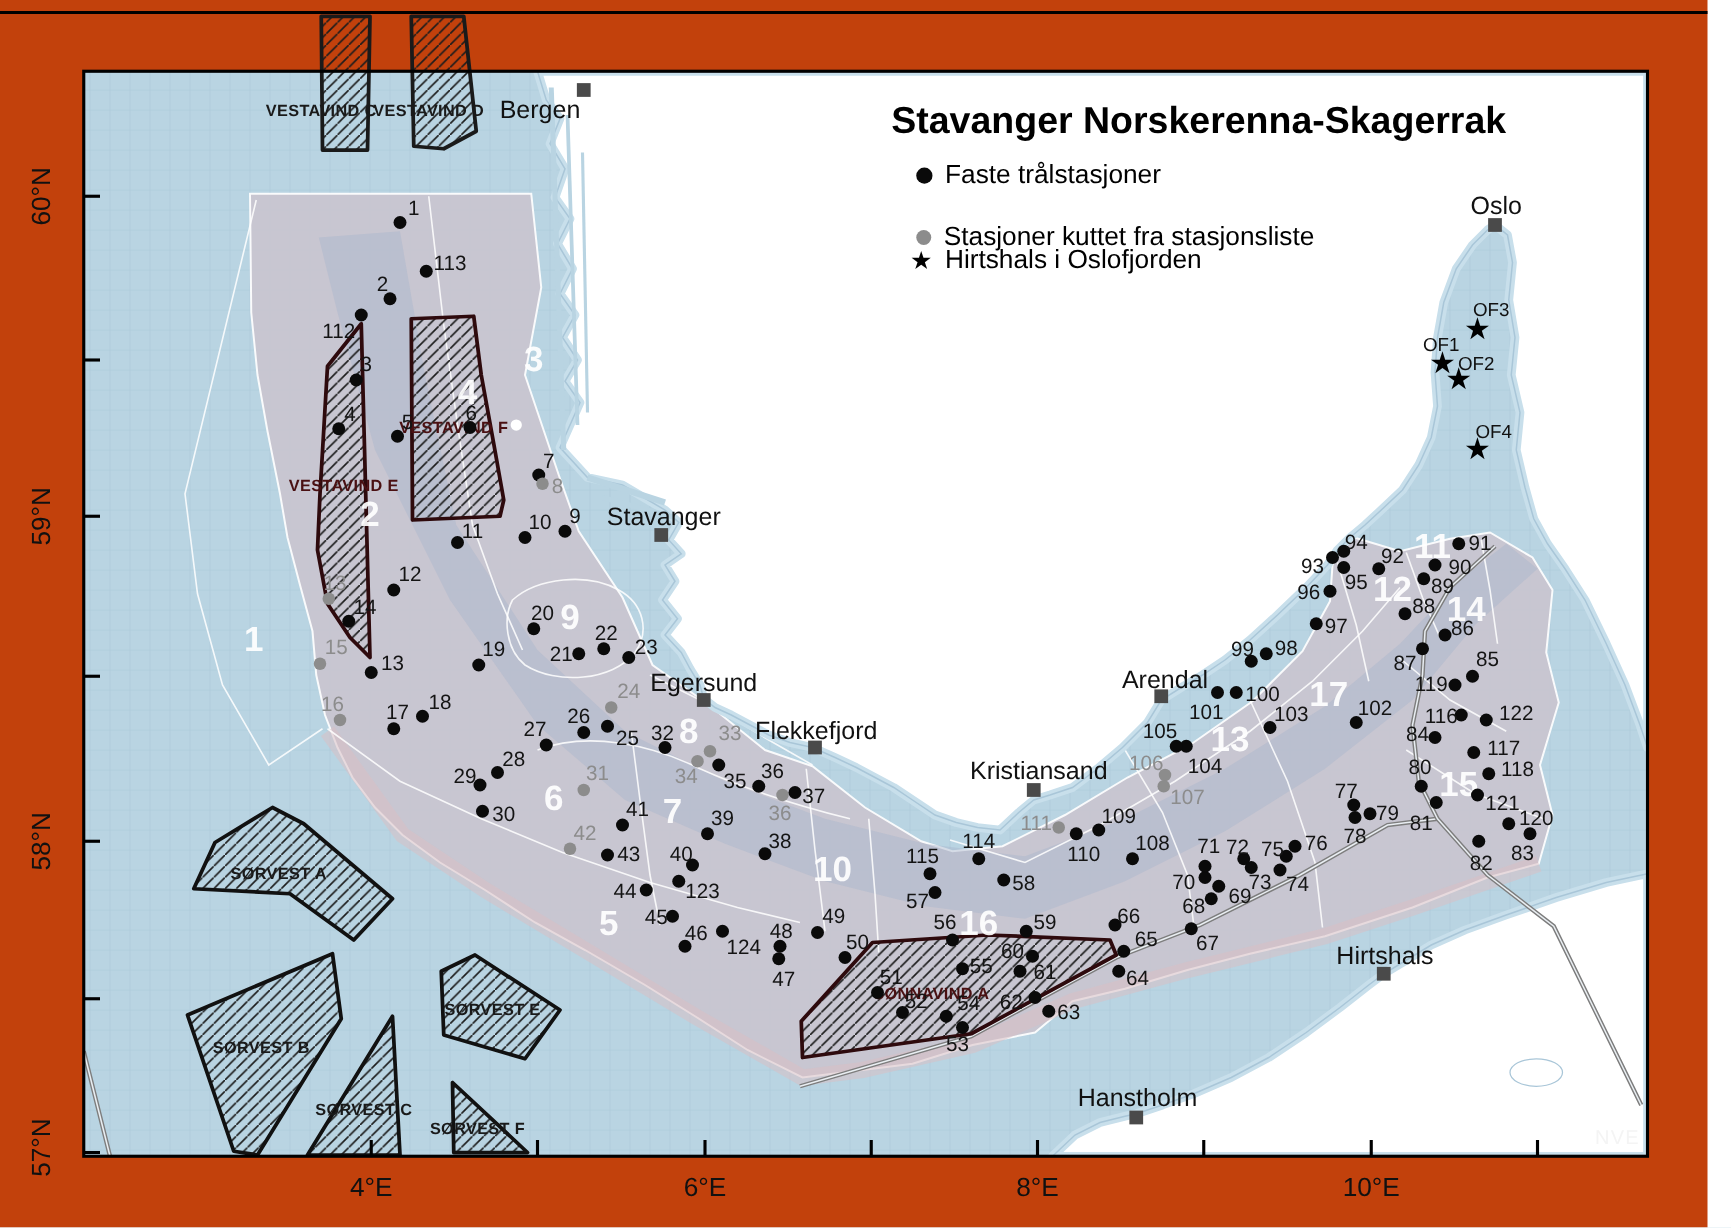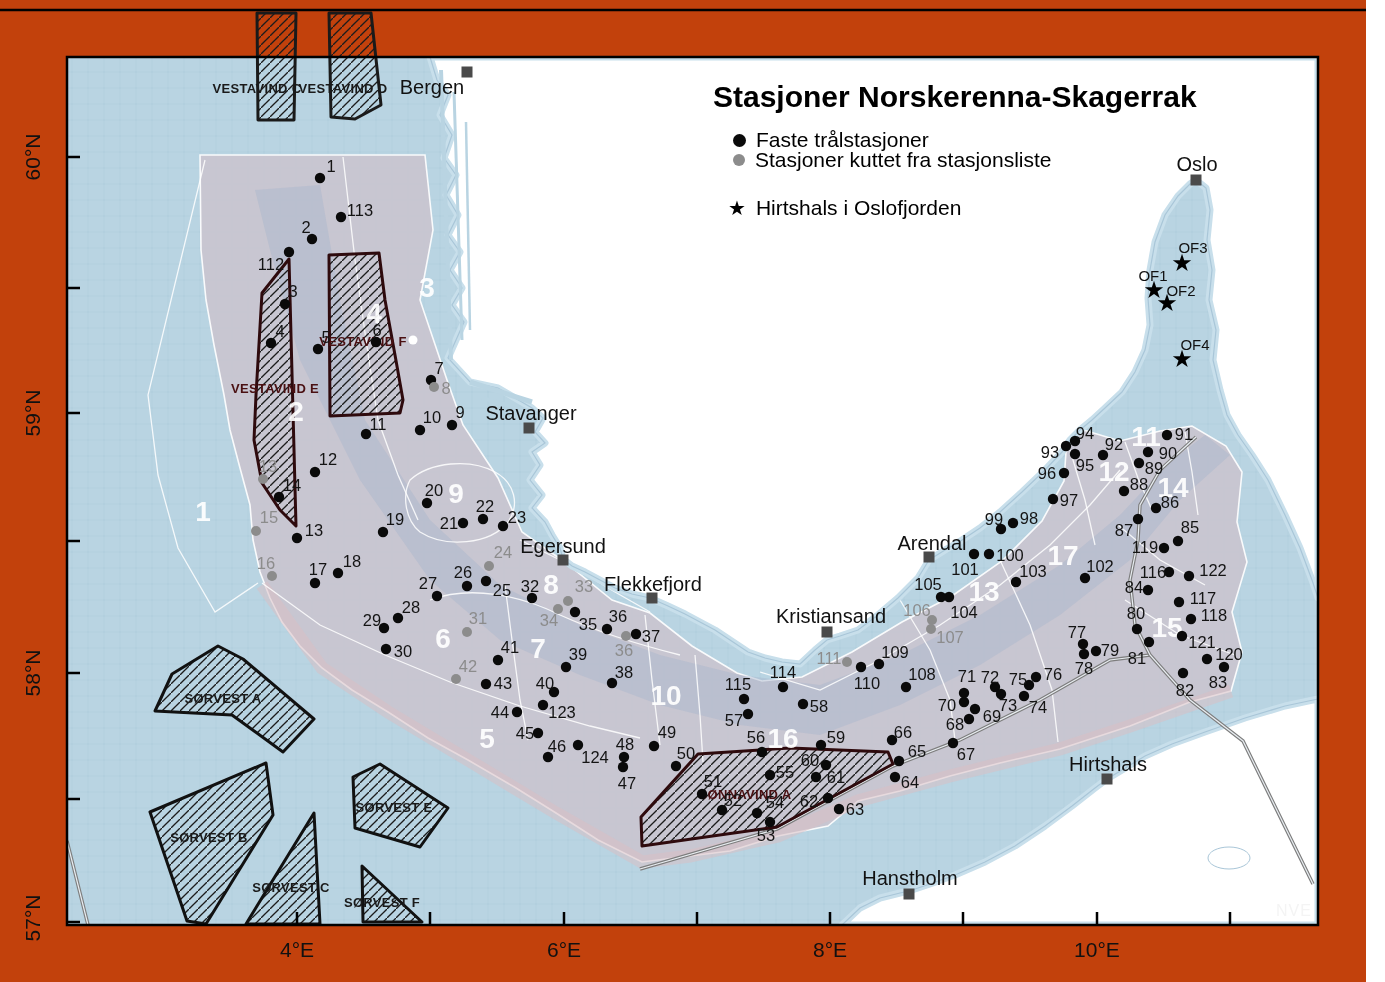--- a/index.html
+++ b/index.html
@@ -471,7 +471,7 @@
       </g>
 </svg>
 
-<div class="legend-title">Stasjoner Norskerenna-Skagerrak</div>
+<div class="legend-title">Stavanger Norskerenna-Skagerrak</div>
 <div class="legend-row" style="left:719px;top:128px;">
   <span class="mk-dot"></span>
   <span class="txt">Faste trålstasjoner</span>

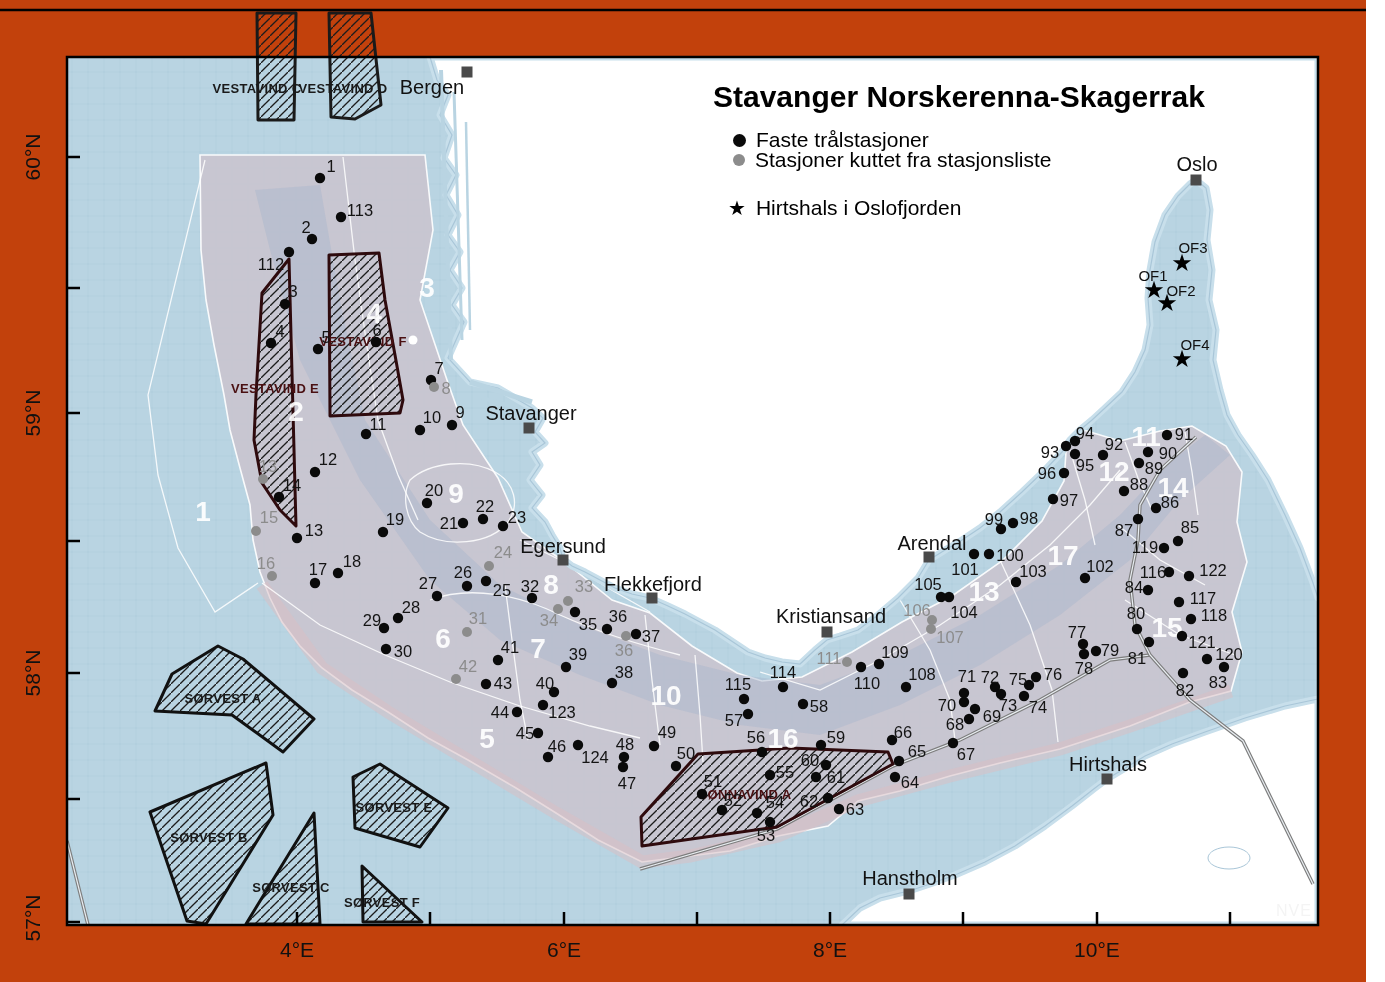--- a/index.html
+++ b/index.html
@@ -476,7 +476,7 @@
   <span class="mk-dot"></span>
   <span class="txt">Faste trålstasjoner</span>
 </div>
-<div class="legend-row" style="left:719px;top:148px;text-align:center;">
+<div class="legend-row" style="left:719px;top:178px;text-align:center;">
   <span class="mk-dot gray"></span>
   <span class="txt">Stasjoner kuttet fra stasjonsliste</span>
 </div>

